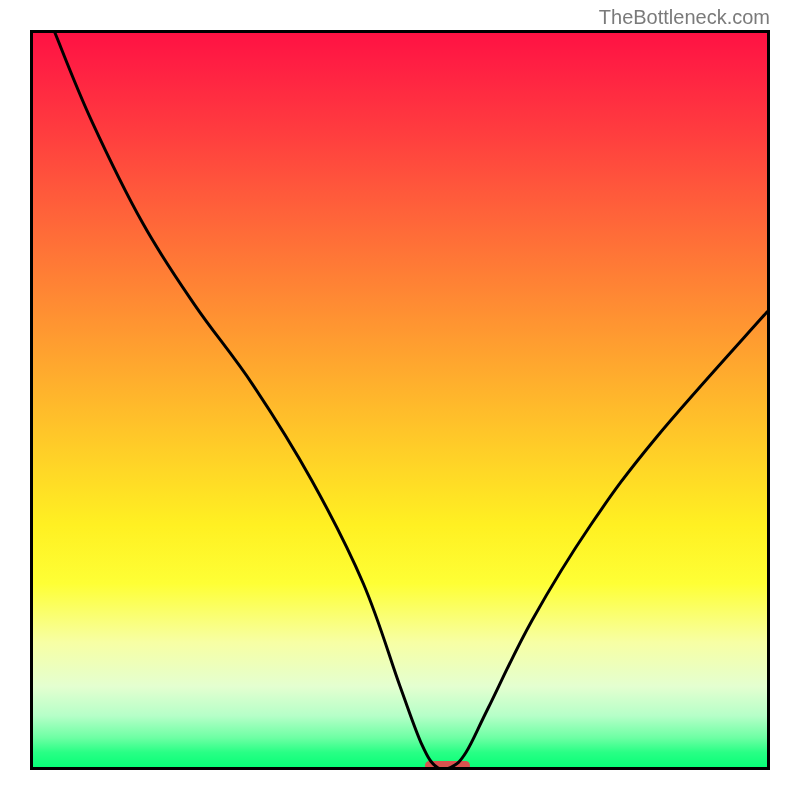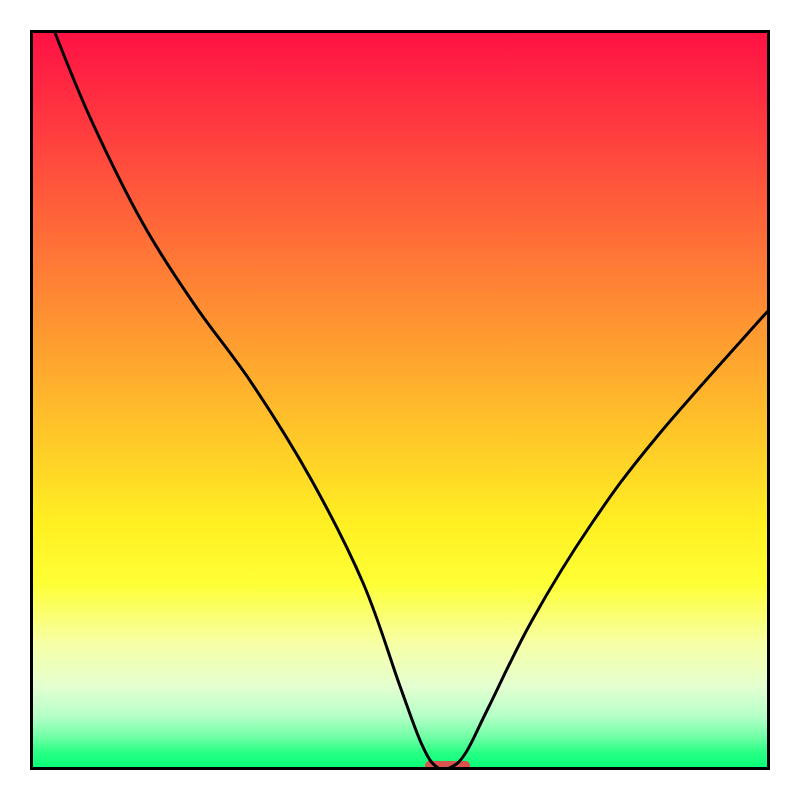--- a/index.html
+++ b/index.html
@@ -73,6 +73,7 @@
 <body>
 
 <div class="chart-container">
+  <div class="attribution">TheBottleneck.com</div>
 
   <div class="plot-area">
     <div class="gradient-bg"></div>

